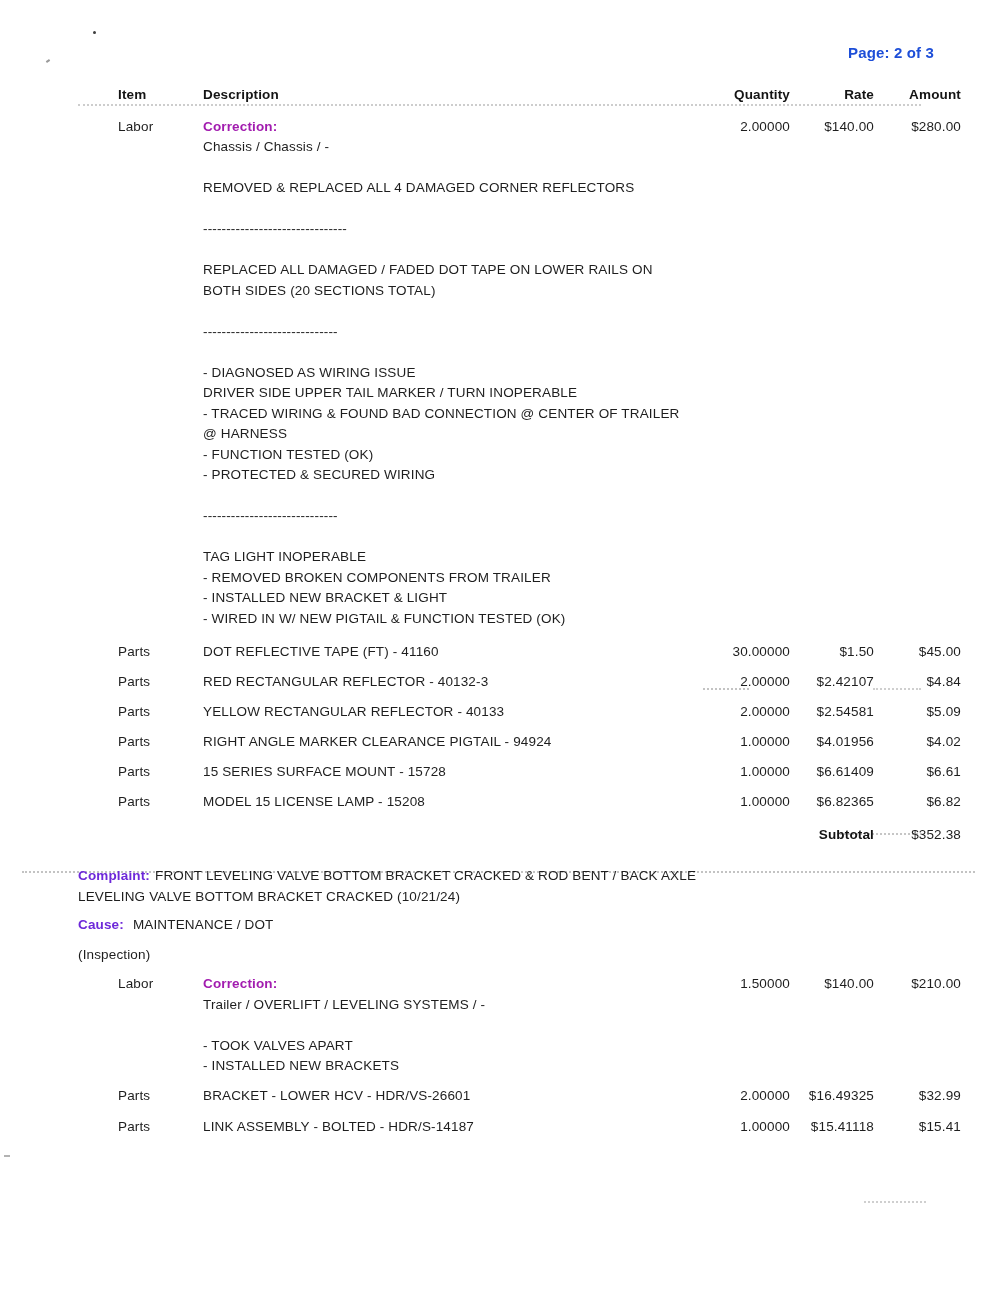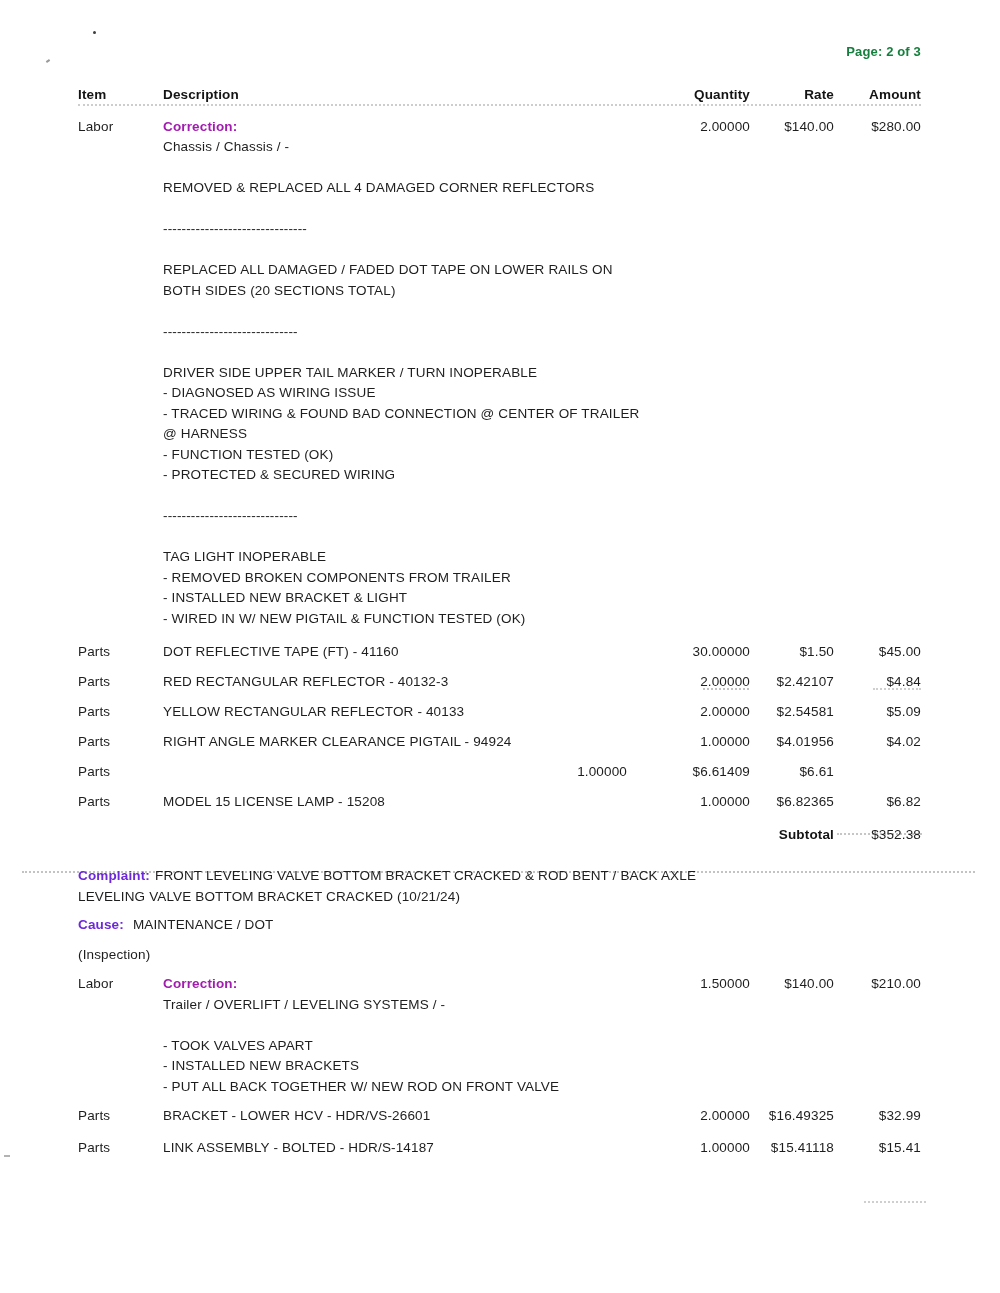--- a/index.html
+++ b/index.html
@@ -14,8 +14,8 @@
     overflow:hidden;
   }
   .page-label{
-    position:absolute;top:44px;right:79px;
-    font-weight:700;font-size:13px;color:#15803d;
+    position:absolute;top:44px;right:66px;
+    font-weight:700;font-size:15px;color:#1d4ed8;
   }
   .content{position:absolute;left:78px;top:85px;width:843px;}
   .grid{

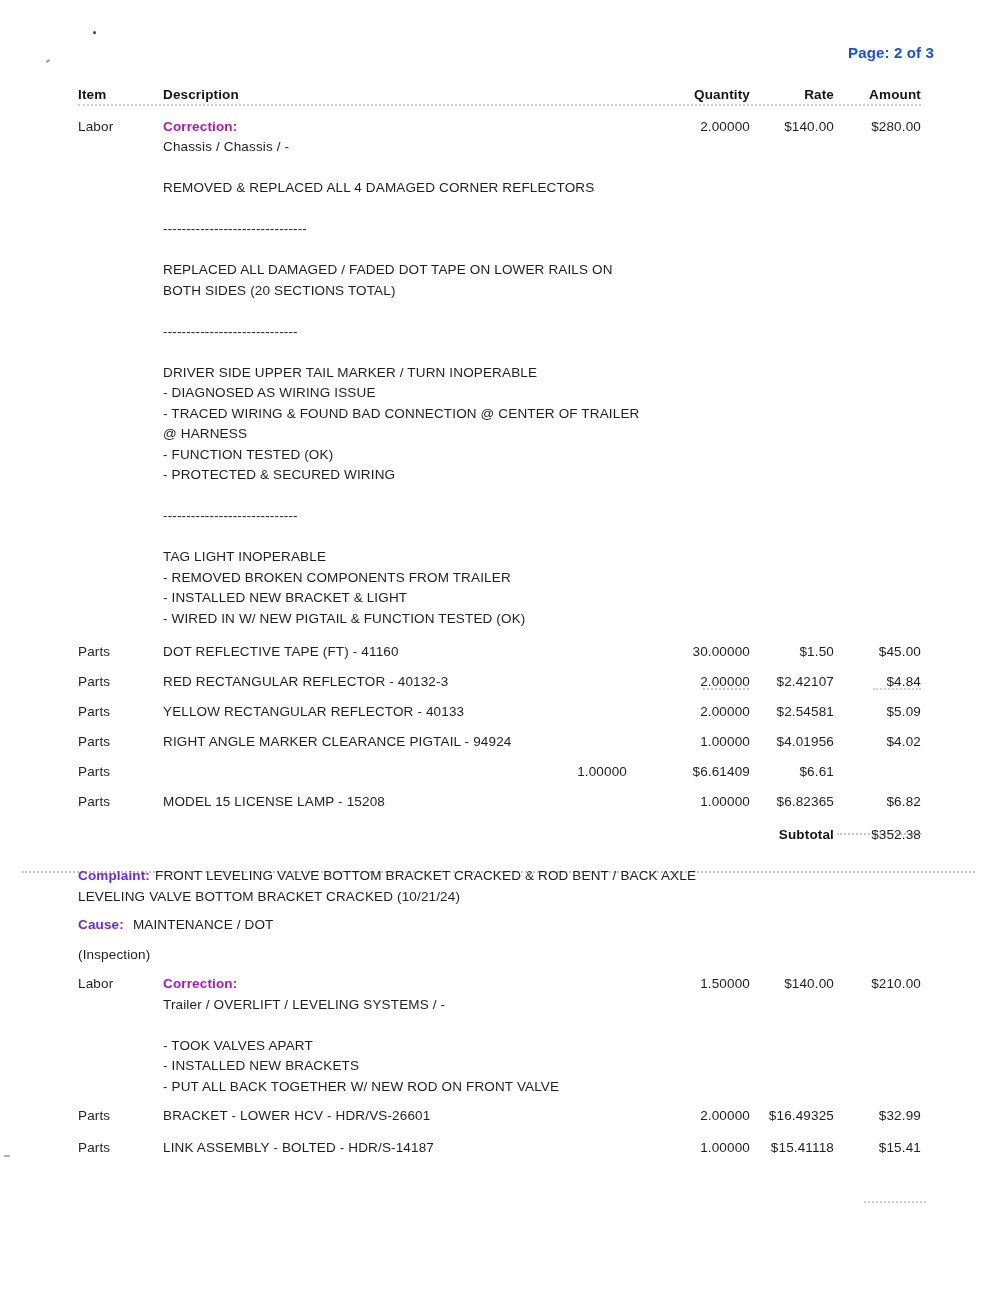--- a/index.html
+++ b/index.html
@@ -22,6 +22,7 @@
     display:grid;
     grid-template-columns:85px 464px 123px 84px 87px;
     align-items:start;
+    margin-left:40px;
   }
   .cell{line-height:20.5px;min-height:20.5px;}
   .num{text-align:right;}

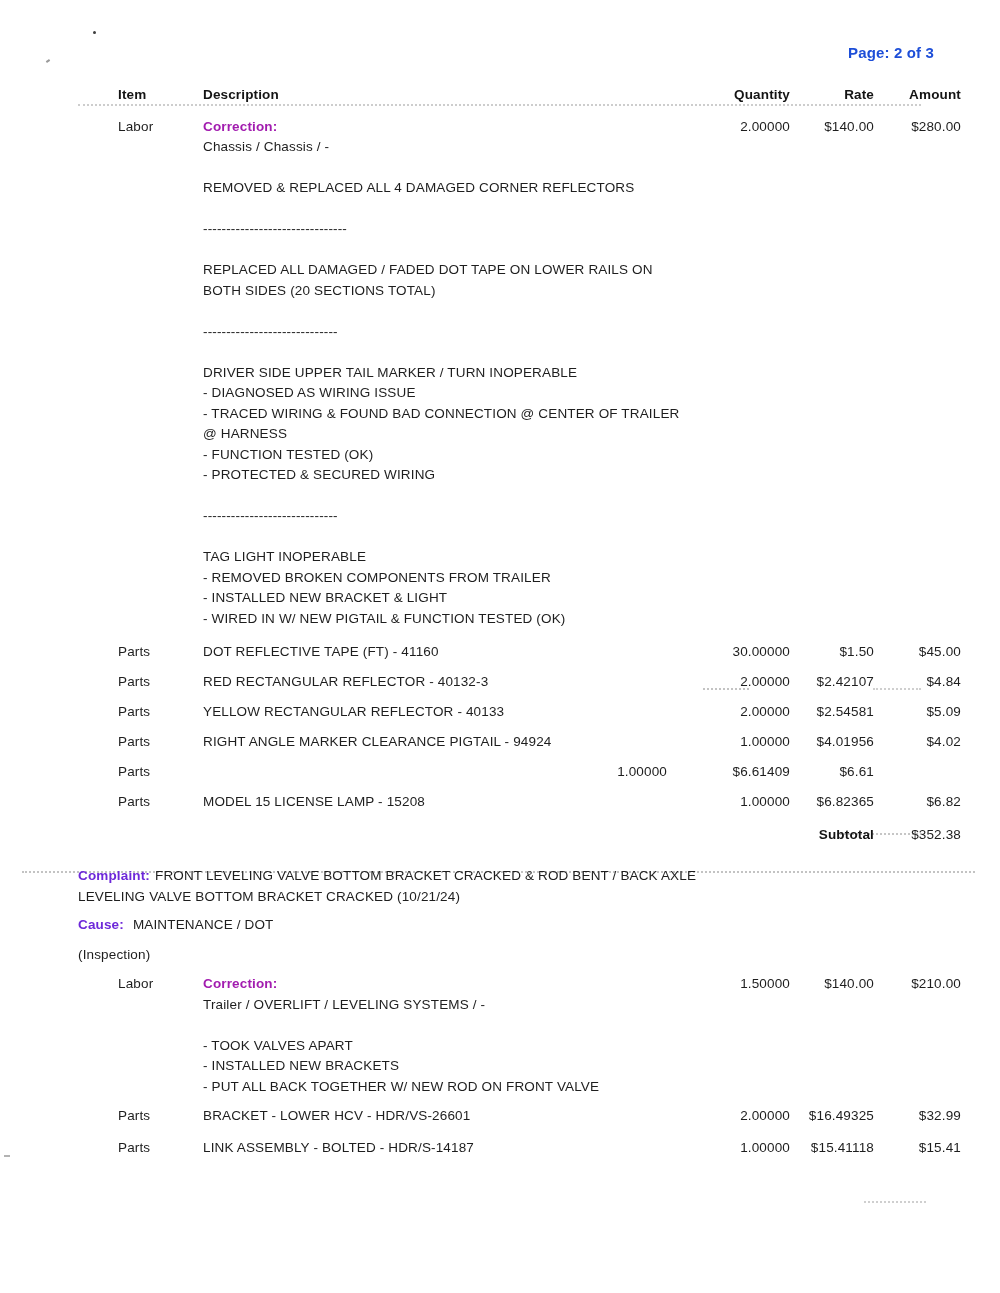--- a/index.html
+++ b/index.html
@@ -98,8 +98,8 @@
             <div class="desc-line">&nbsp;</div>
             <div class="desc-line">-----------------------------</div>
             <div class="desc-line">&nbsp;</div>
+            <div class="desc-line">- DIAGNOSED AS WIRING ISSUE</div>
             <div class="desc-line">DRIVER SIDE UPPER TAIL MARKER / TURN INOPERABLE</div>
-            <div class="desc-line">- DIAGNOSED AS WIRING ISSUE</div>
             <div class="desc-line">- TRACED WIRING &amp; FOUND BAD CONNECTION @ CENTER OF TRAILER</div>
             <div class="desc-line">@ HARNESS</div>
             <div class="desc-line">- FUNCTION TESTED (OK)</div>

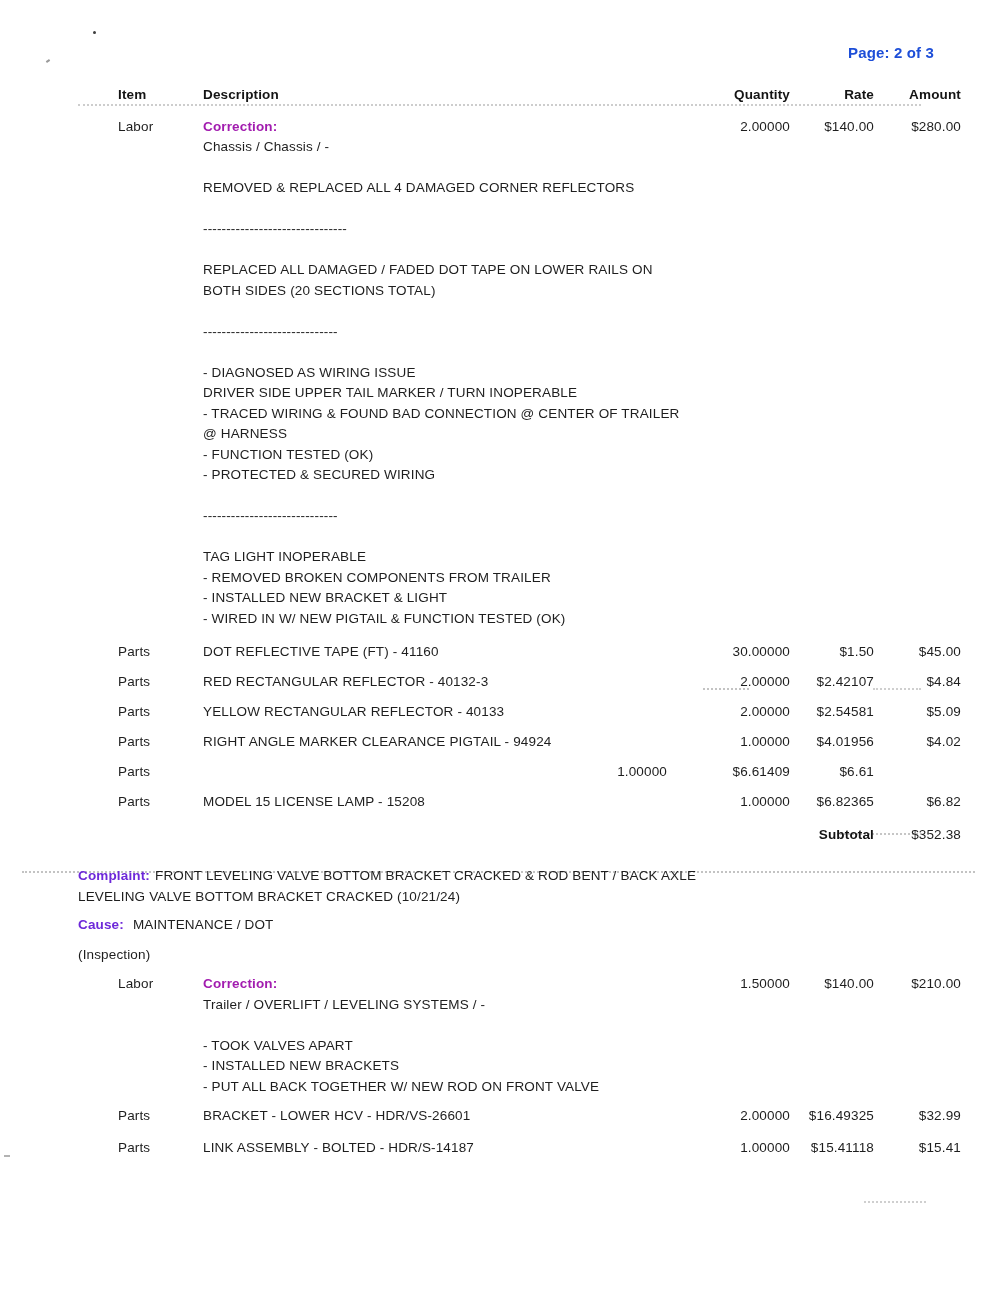--- a/index.html
+++ b/index.html
@@ -148,6 +148,7 @@
     </div>
     <div class="grid parts-row">
       <div class="cell">Parts</div>
+      <div class="cell">15 SERIES SURFACE MOUNT - 15728</div>
       <div class="cell num">1.00000</div>
       <div class="cell num">$6.61409</div>
       <div class="cell num">$6.61</div>

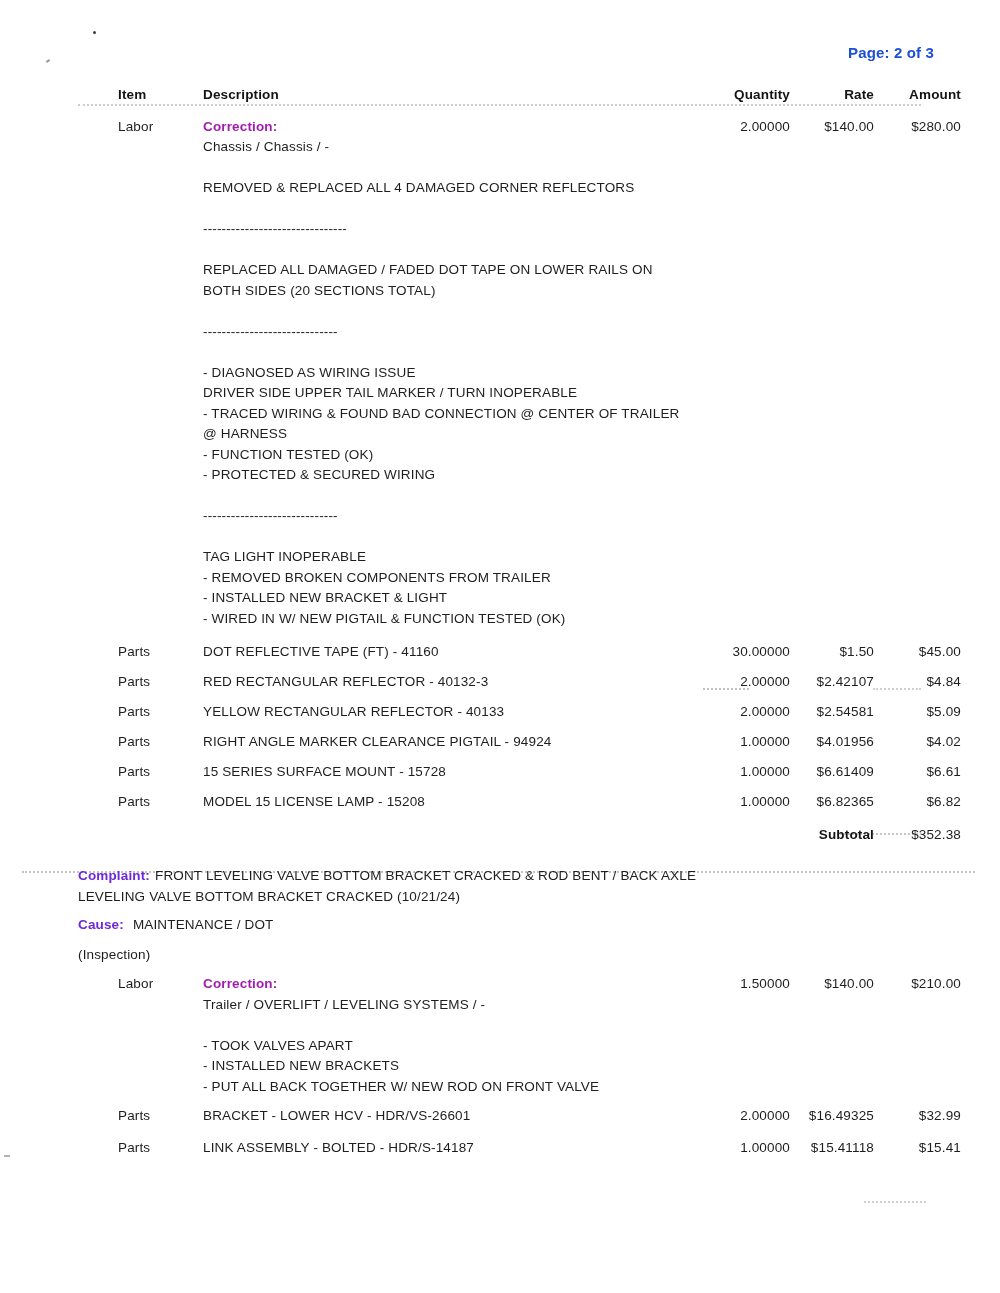--- a/index.html
+++ b/index.html
@@ -189,7 +189,6 @@
             <div class="desc-line">&nbsp;</div>
             <div class="desc-line">- TOOK VALVES APART</div>
             <div class="desc-line">- INSTALLED NEW BRACKETS</div>
-            <div class="desc-line">- PUT ALL BACK TOGETHER W/ NEW ROD ON FRONT VALVE</div>
           </div>
       </div>
       <div class="cell num">1.50000</div>

